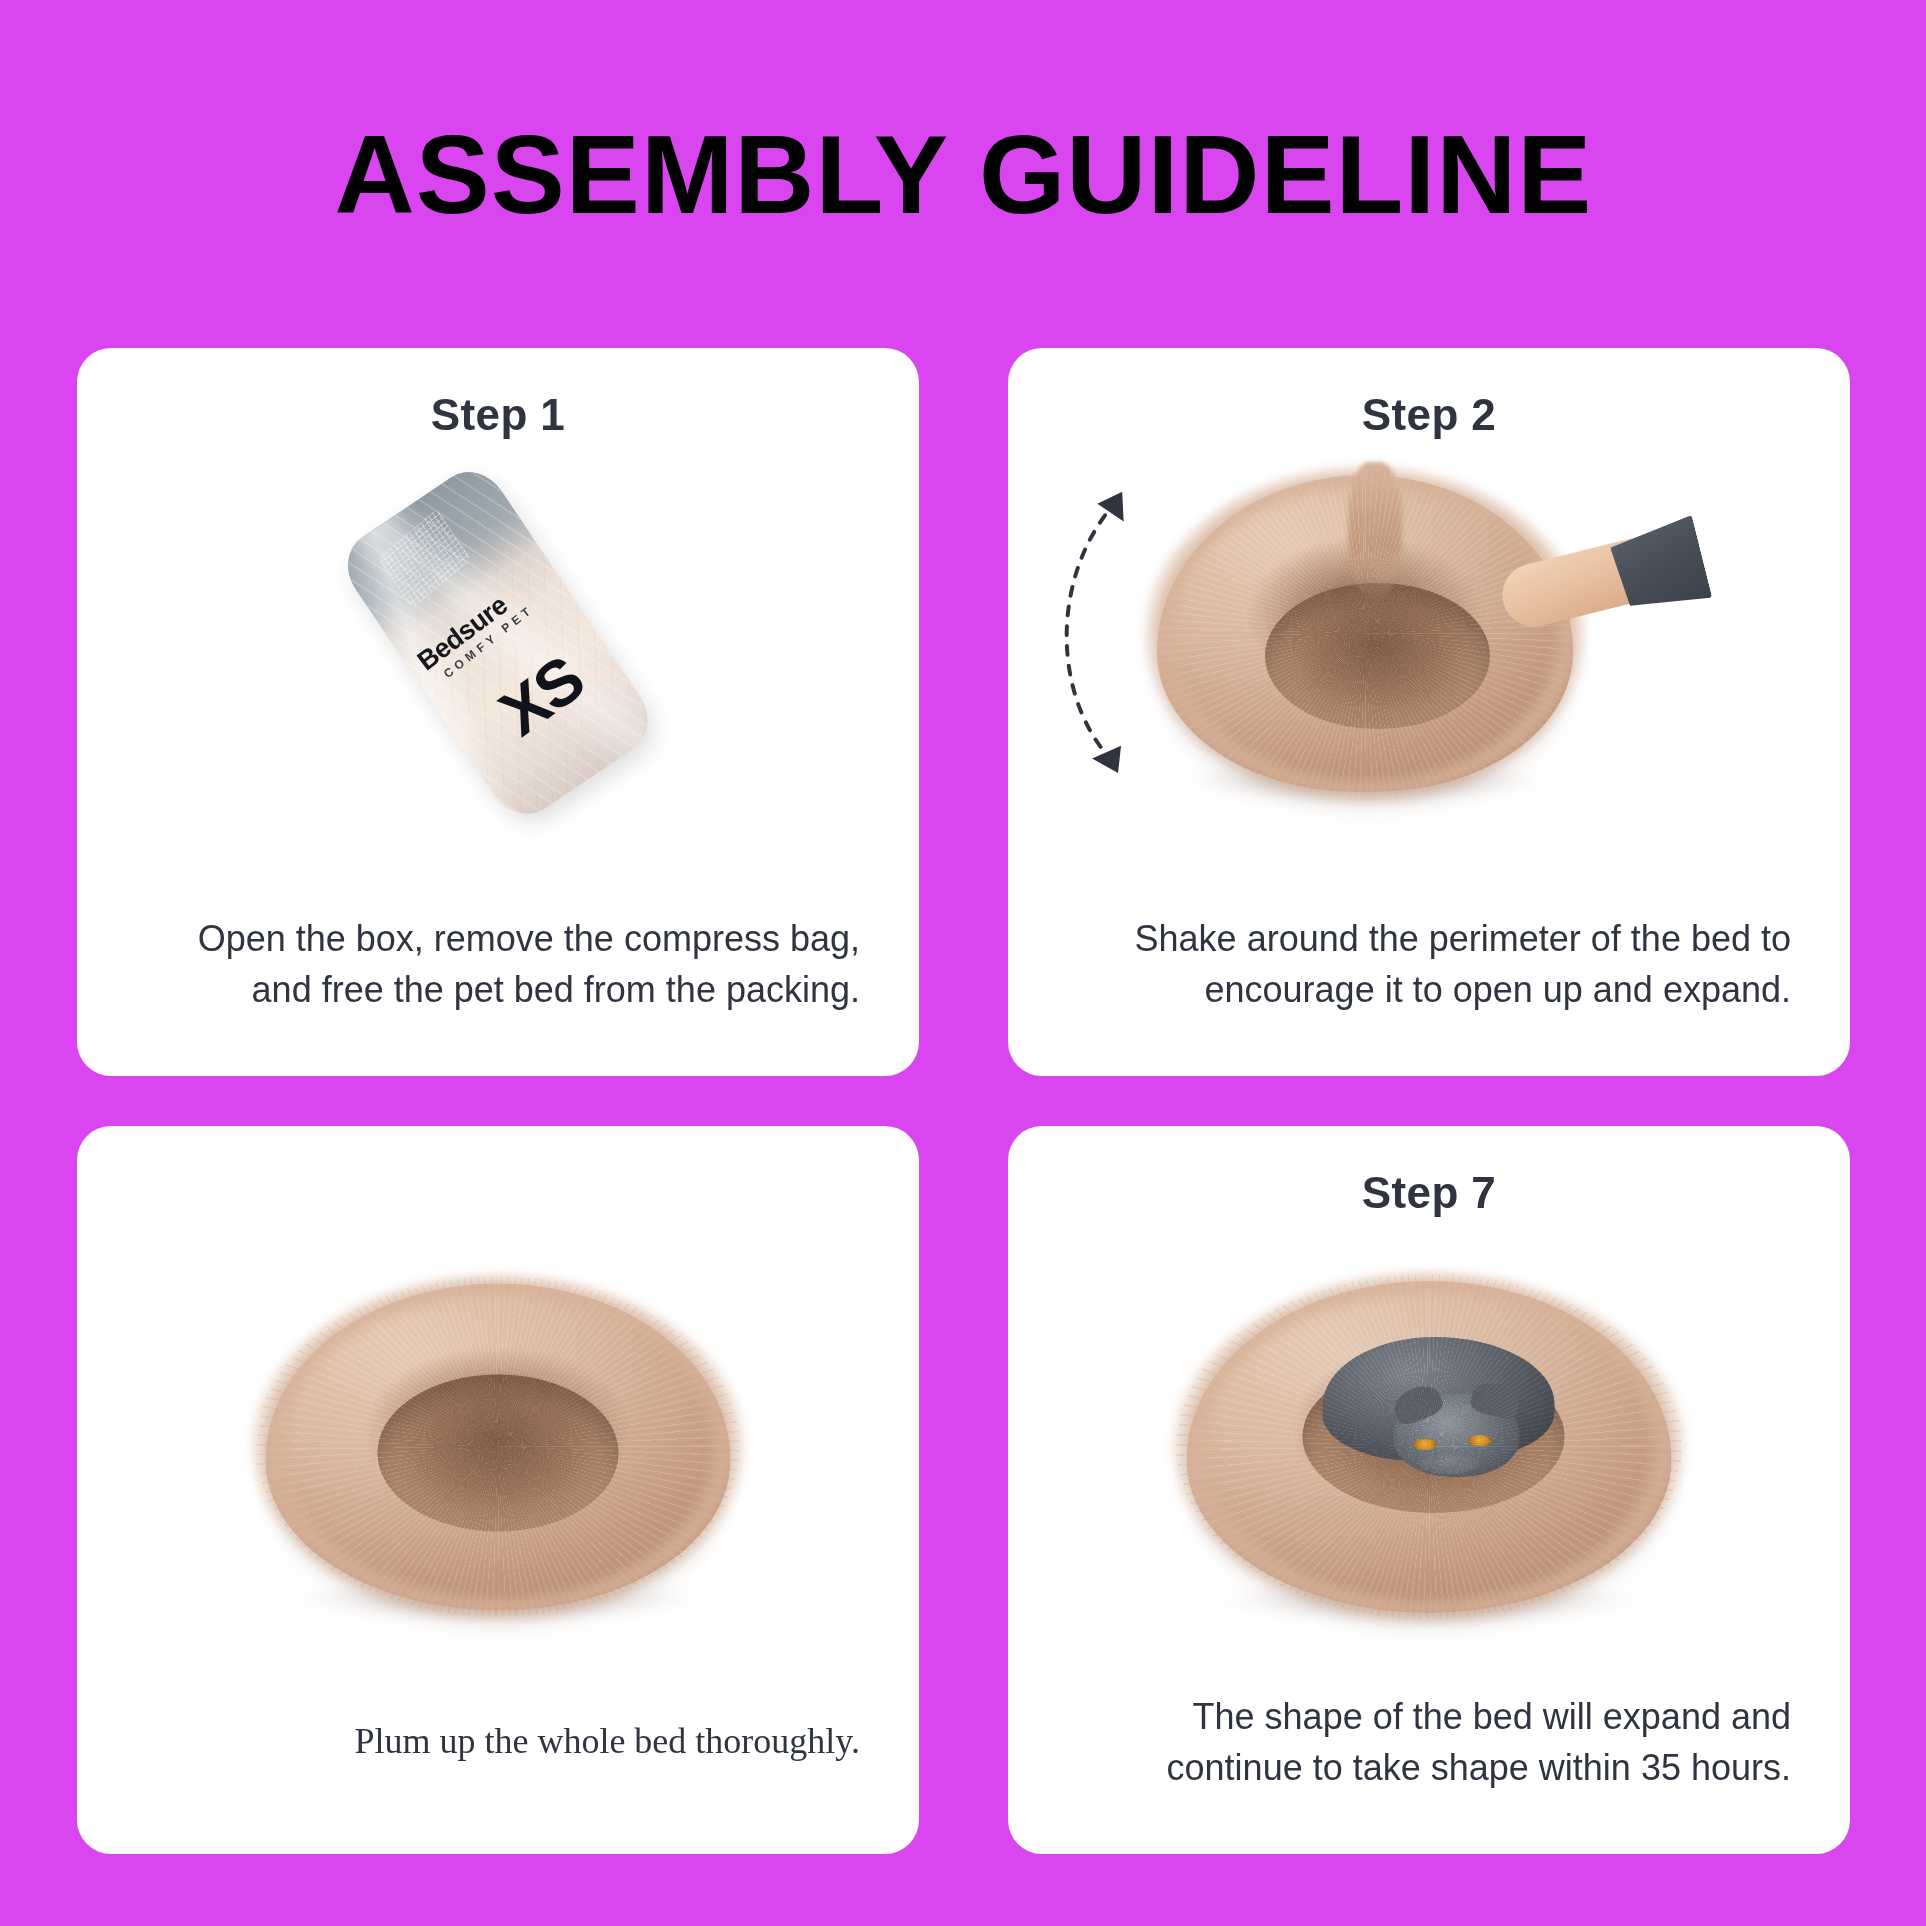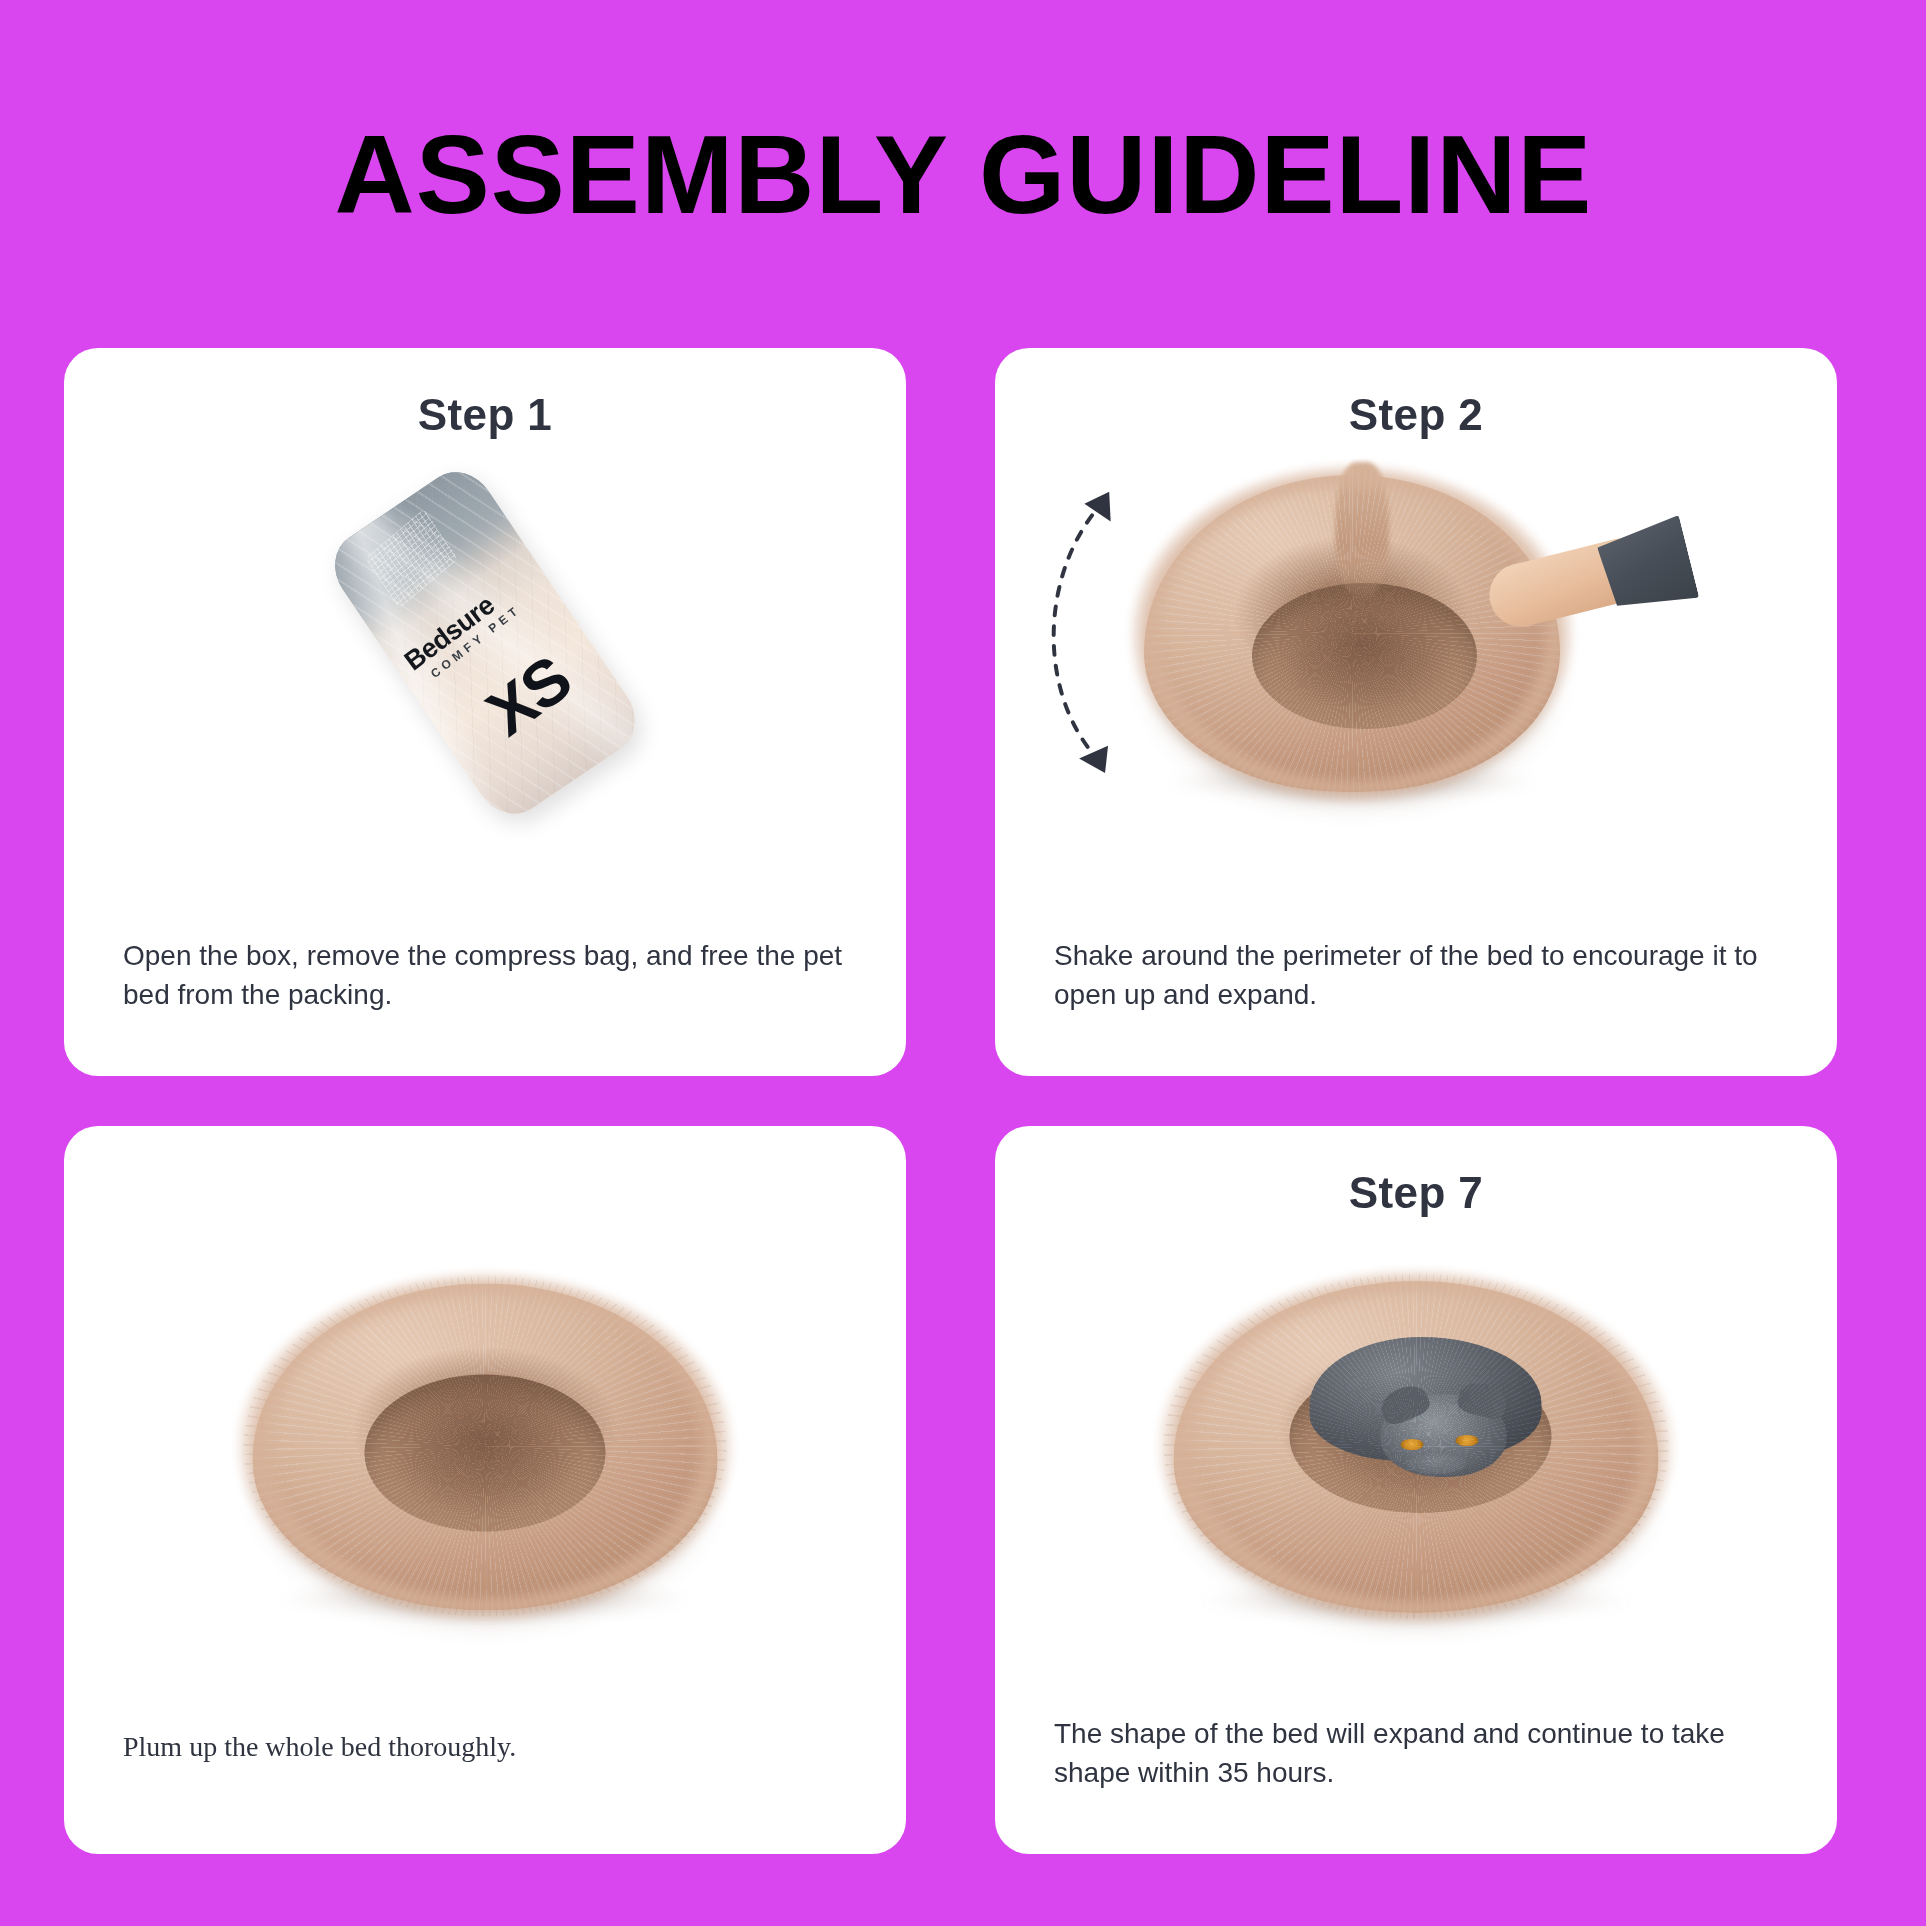--- a/index.html
+++ b/index.html
@@ -20,7 +20,7 @@
   }
 
   .grid{
-    position:absolute; left:64px; top:348px;
+    position:absolute; left:77px; top:348px;
     width:1541px; height:1505px;
     display:grid;
     grid-template-columns:842px 842px;

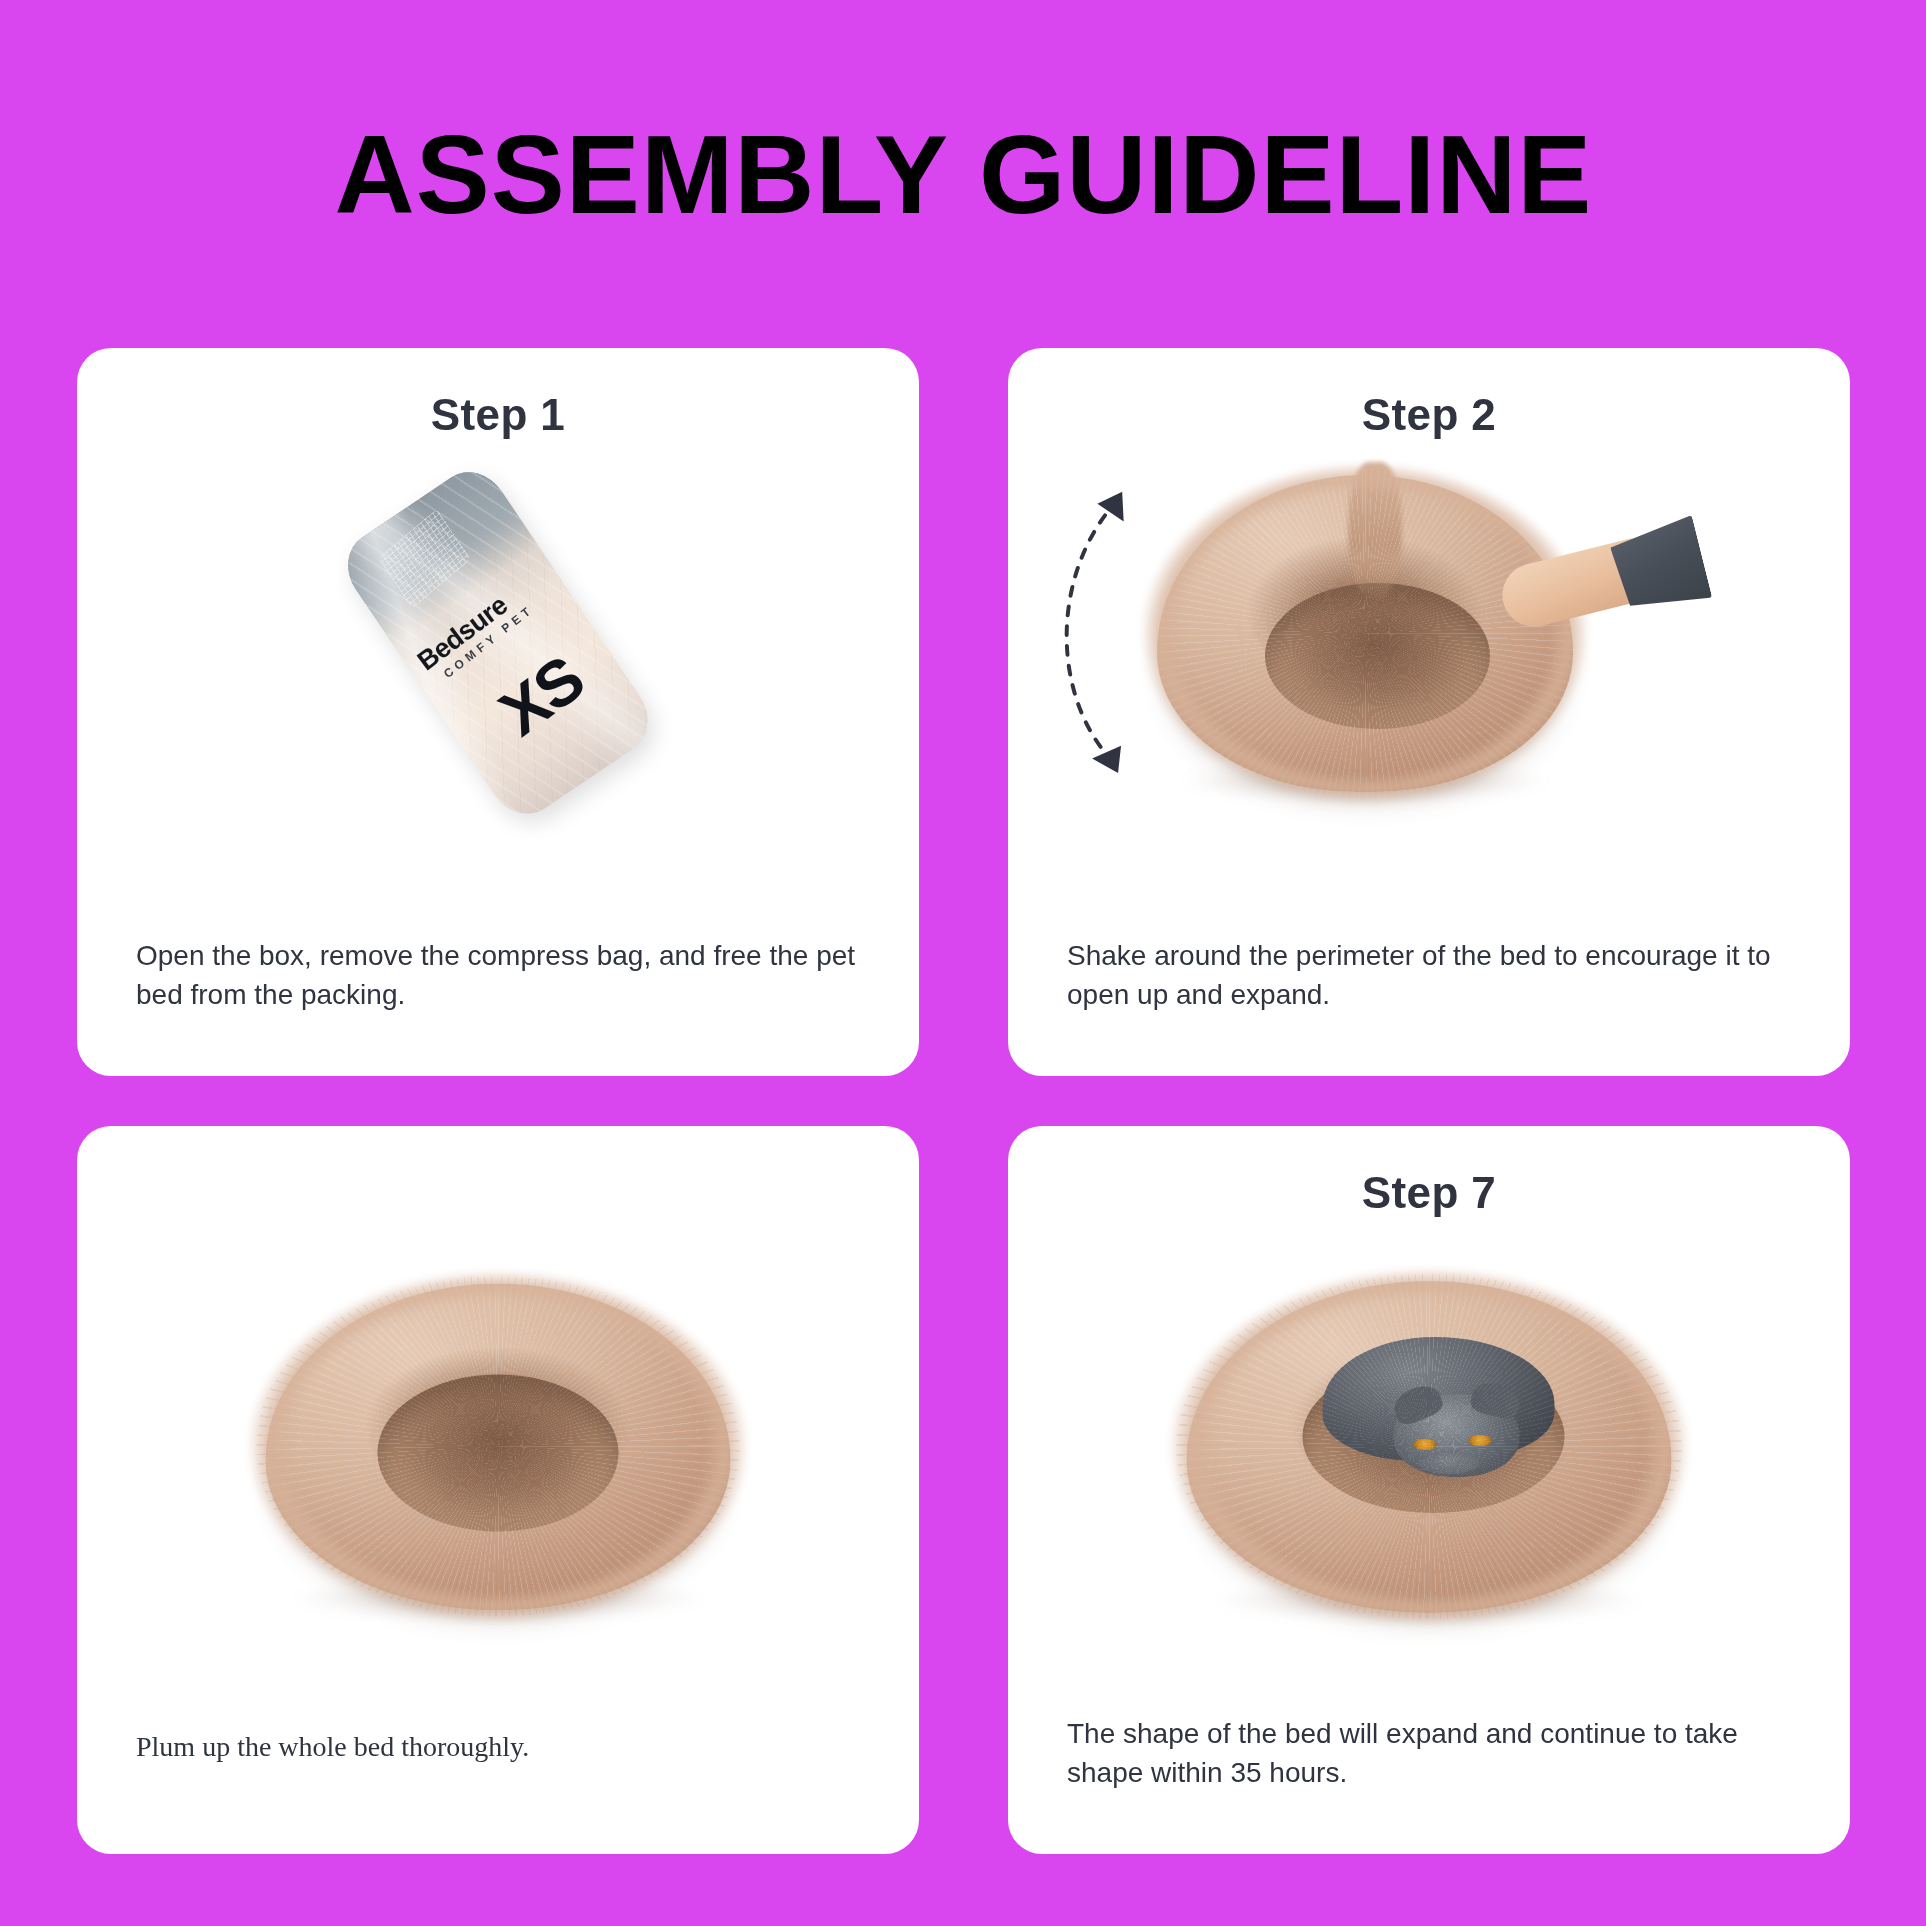--- a/index.html
+++ b/index.html
@@ -49,8 +49,8 @@
 
   .caption{
     position:absolute; left:59px; right:59px; bottom:61px;
-    text-align:left;
-    font-size:28px; line-height:1.42;
+    text-align:right;
+    font-size:36px; line-height:1.42;
     color:#2f3440; font-weight:400;
   }
   .card.step3 .caption{ bottom:87px;font-family:Liberation Serif, serif; }

